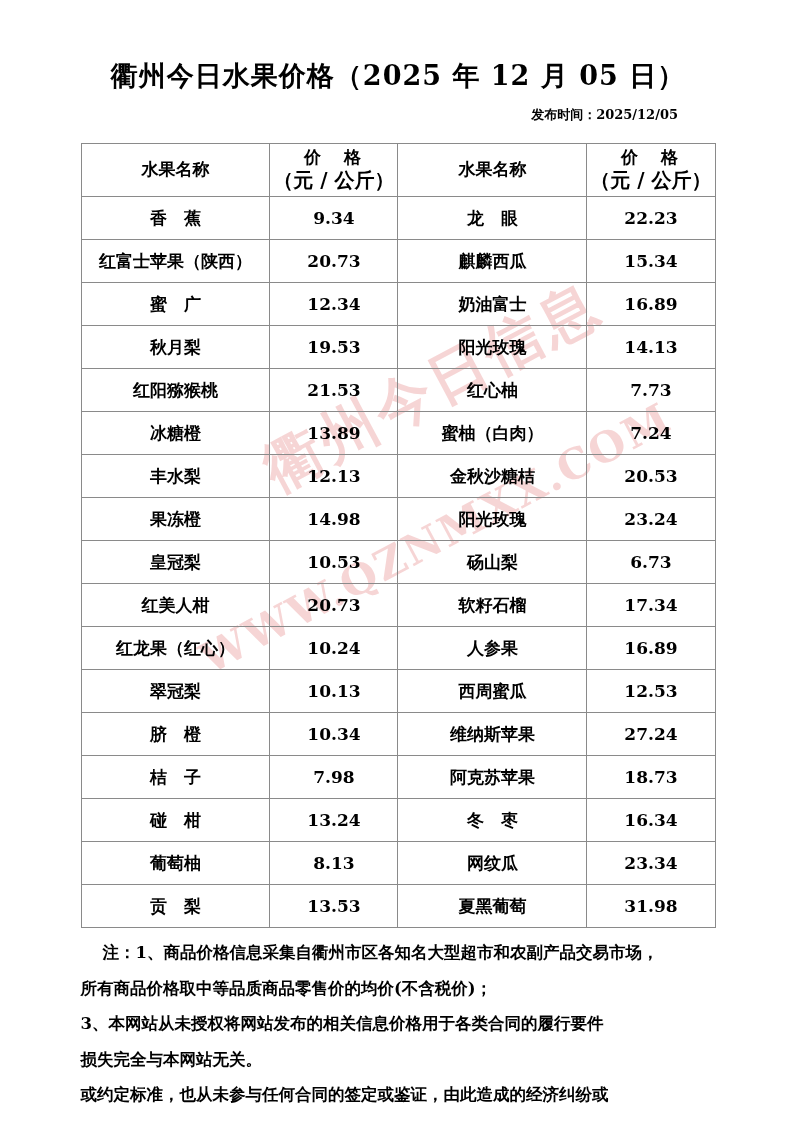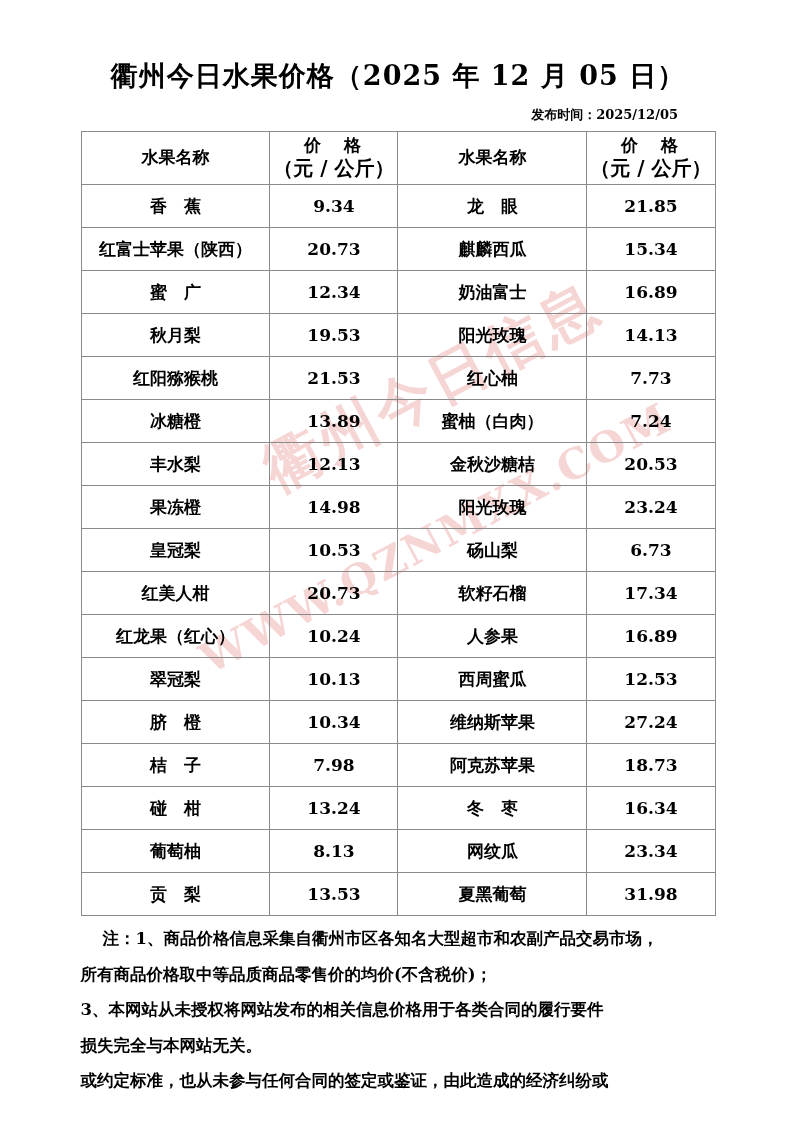--- a/index.html
+++ b/index.html
@@ -80,7 +80,7 @@
 
   table.price {
     border-collapse: collapse;
-    margin: 0 auto;
+    margin: 12px auto;
     width: 635px;
     position: relative;
     z-index: 10;

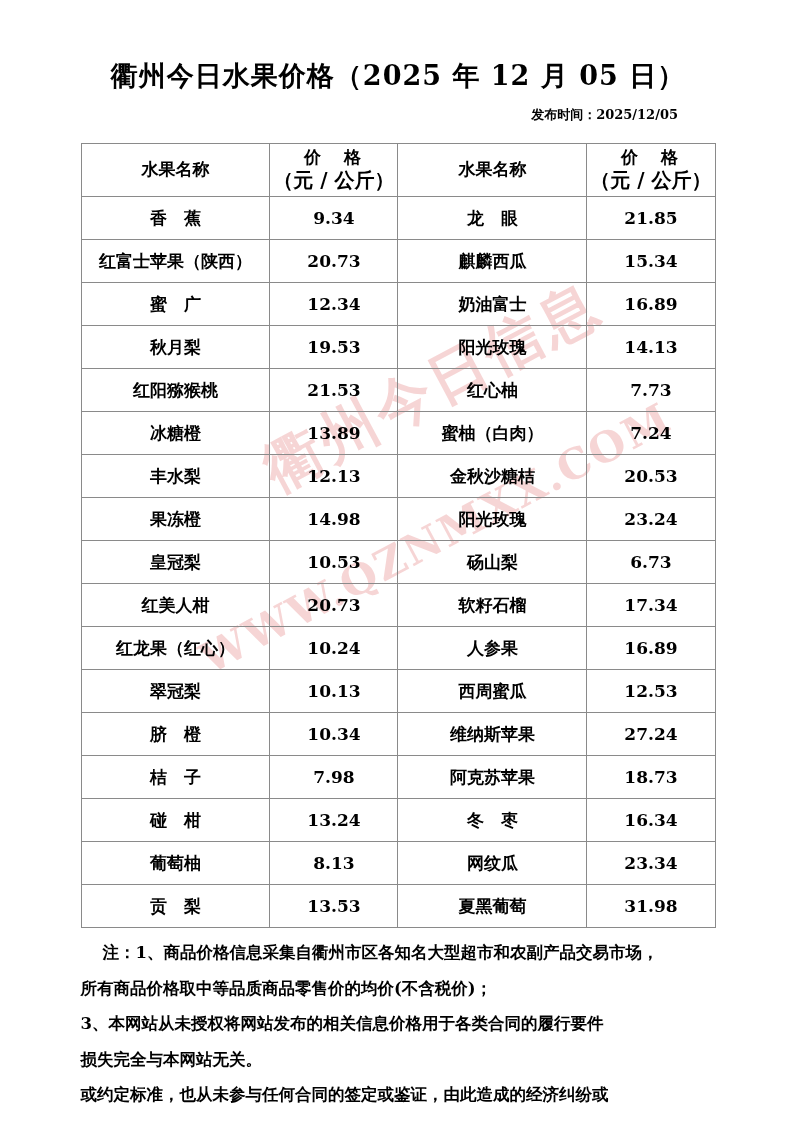--- a/index.html
+++ b/index.html
@@ -157,7 +157,7 @@
           <td>香　蕉</td>
           <td>9.34</td>
           <td>龙　眼</td>
-          <td>21.85</td>
+          <td>22.23</td>
         </tr>
       <tr>
           <td>红富士苹果（陕西）</td>

